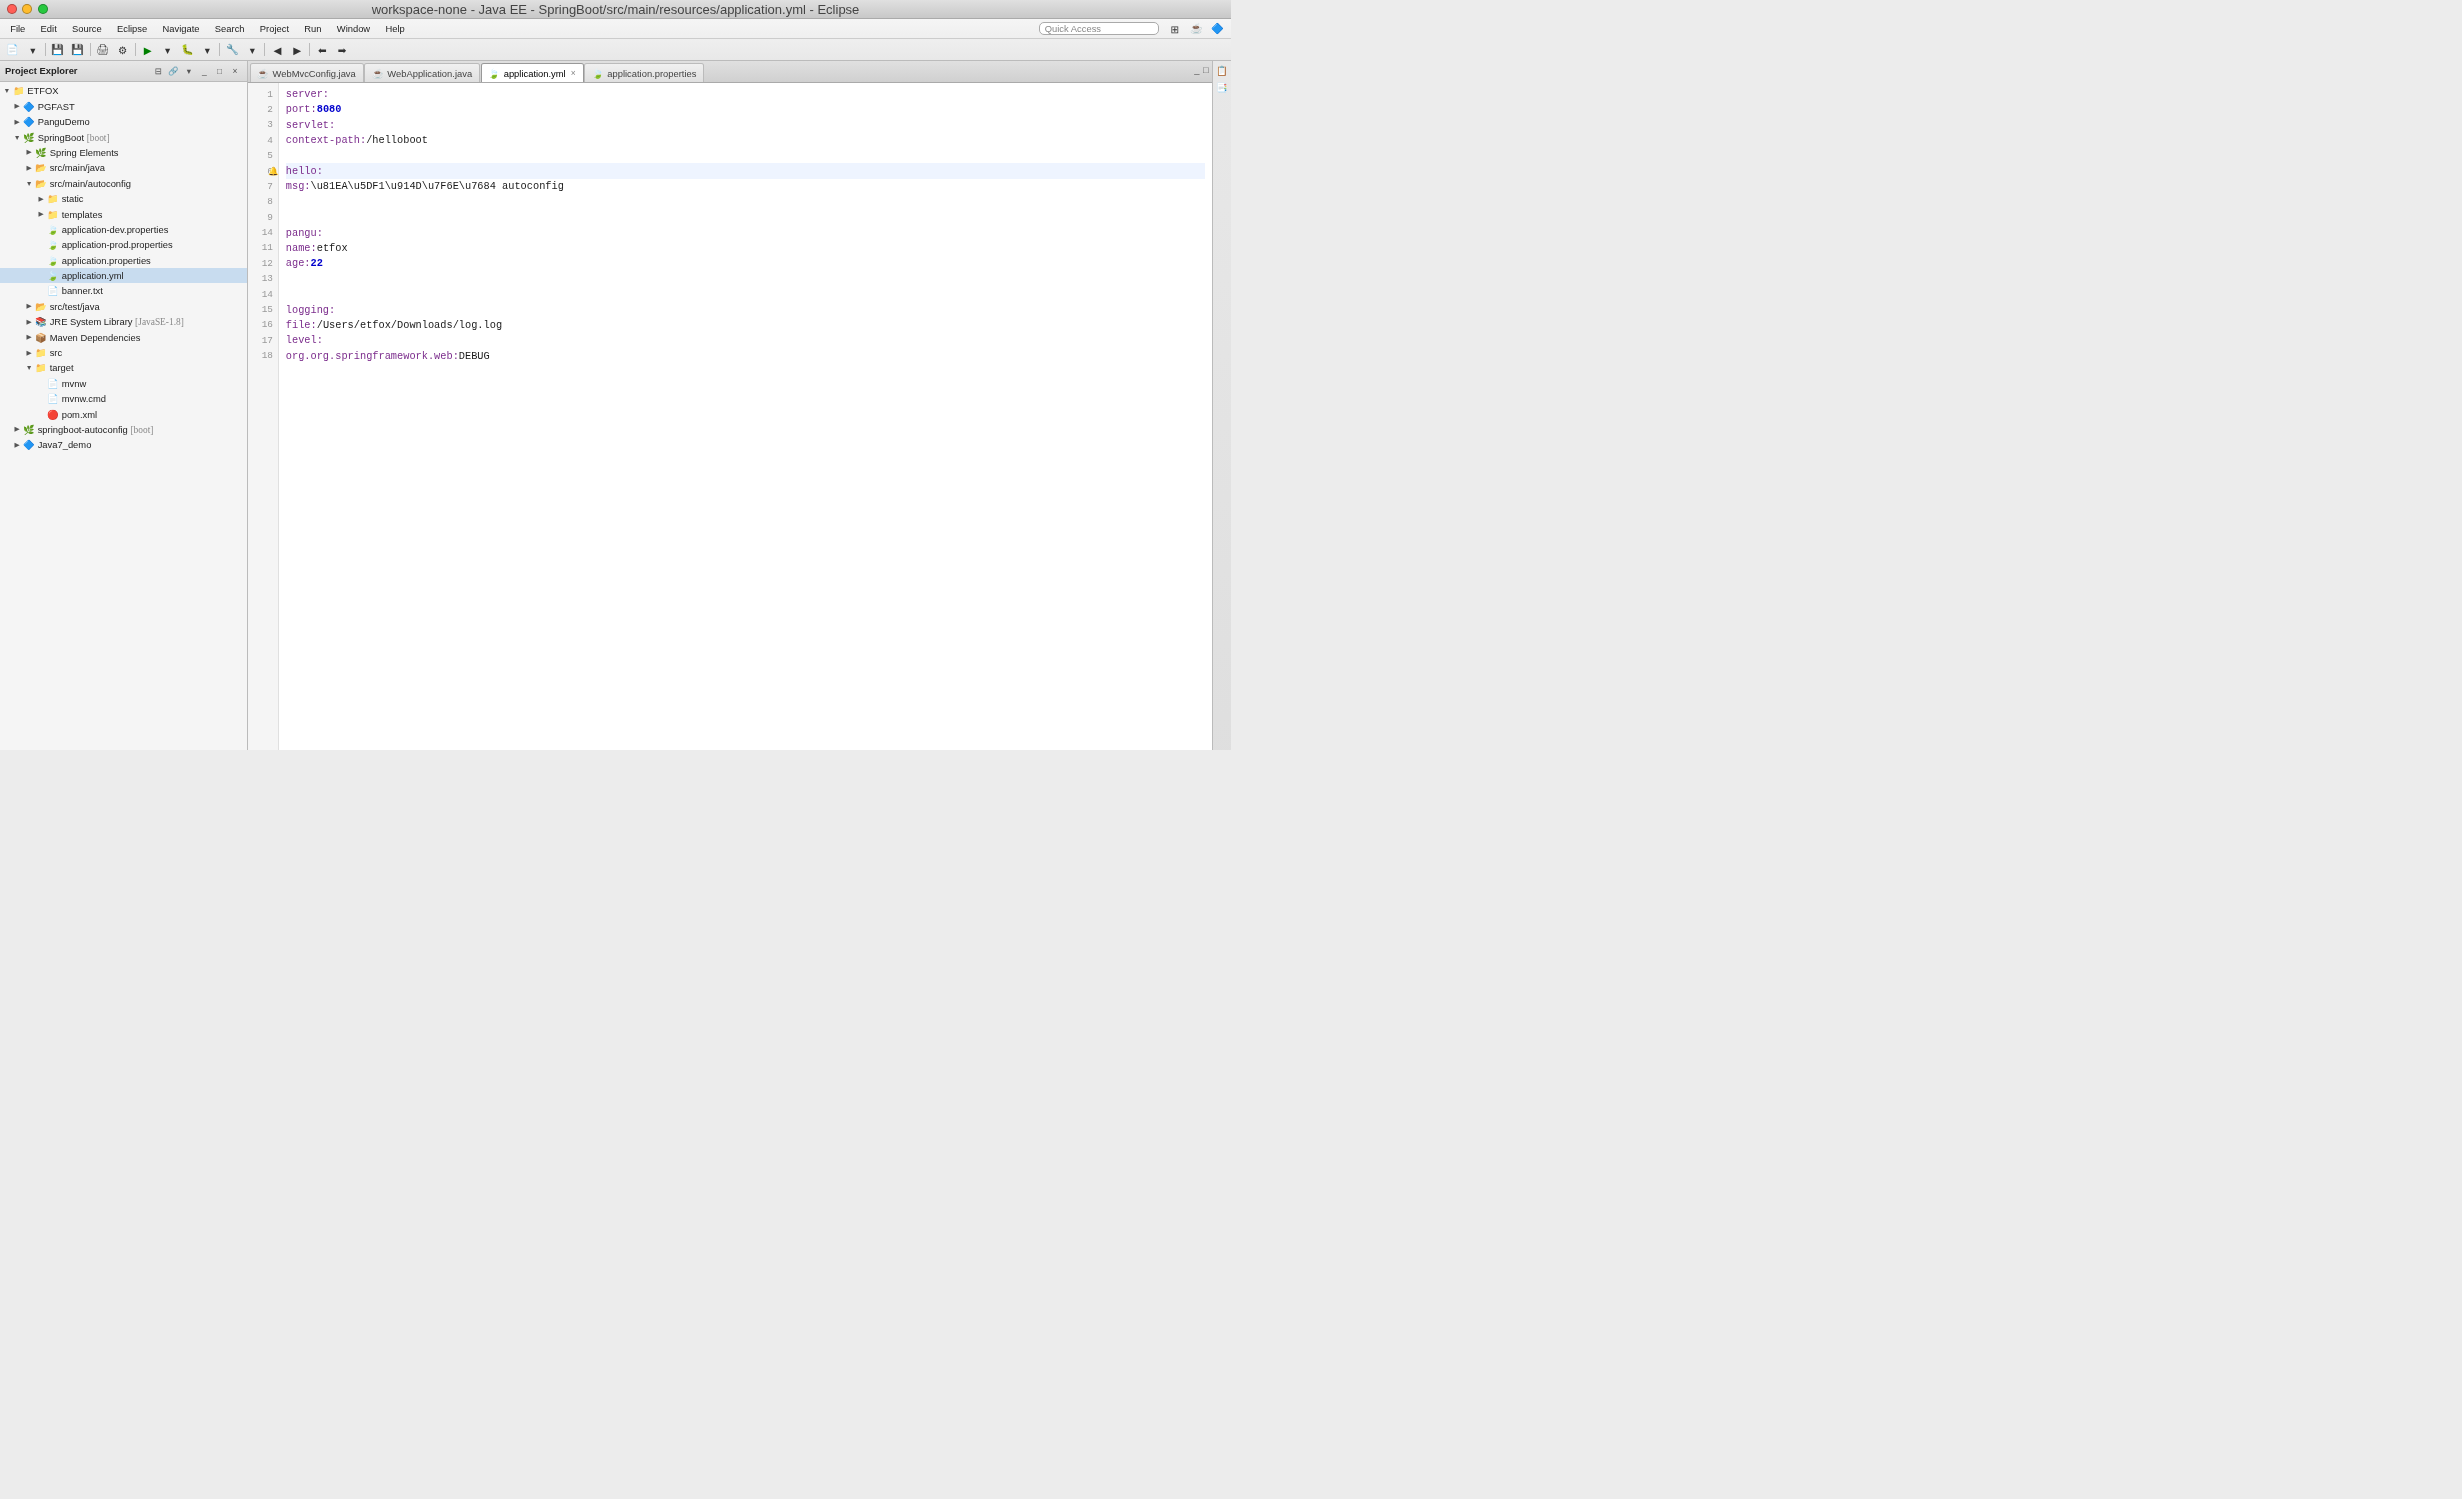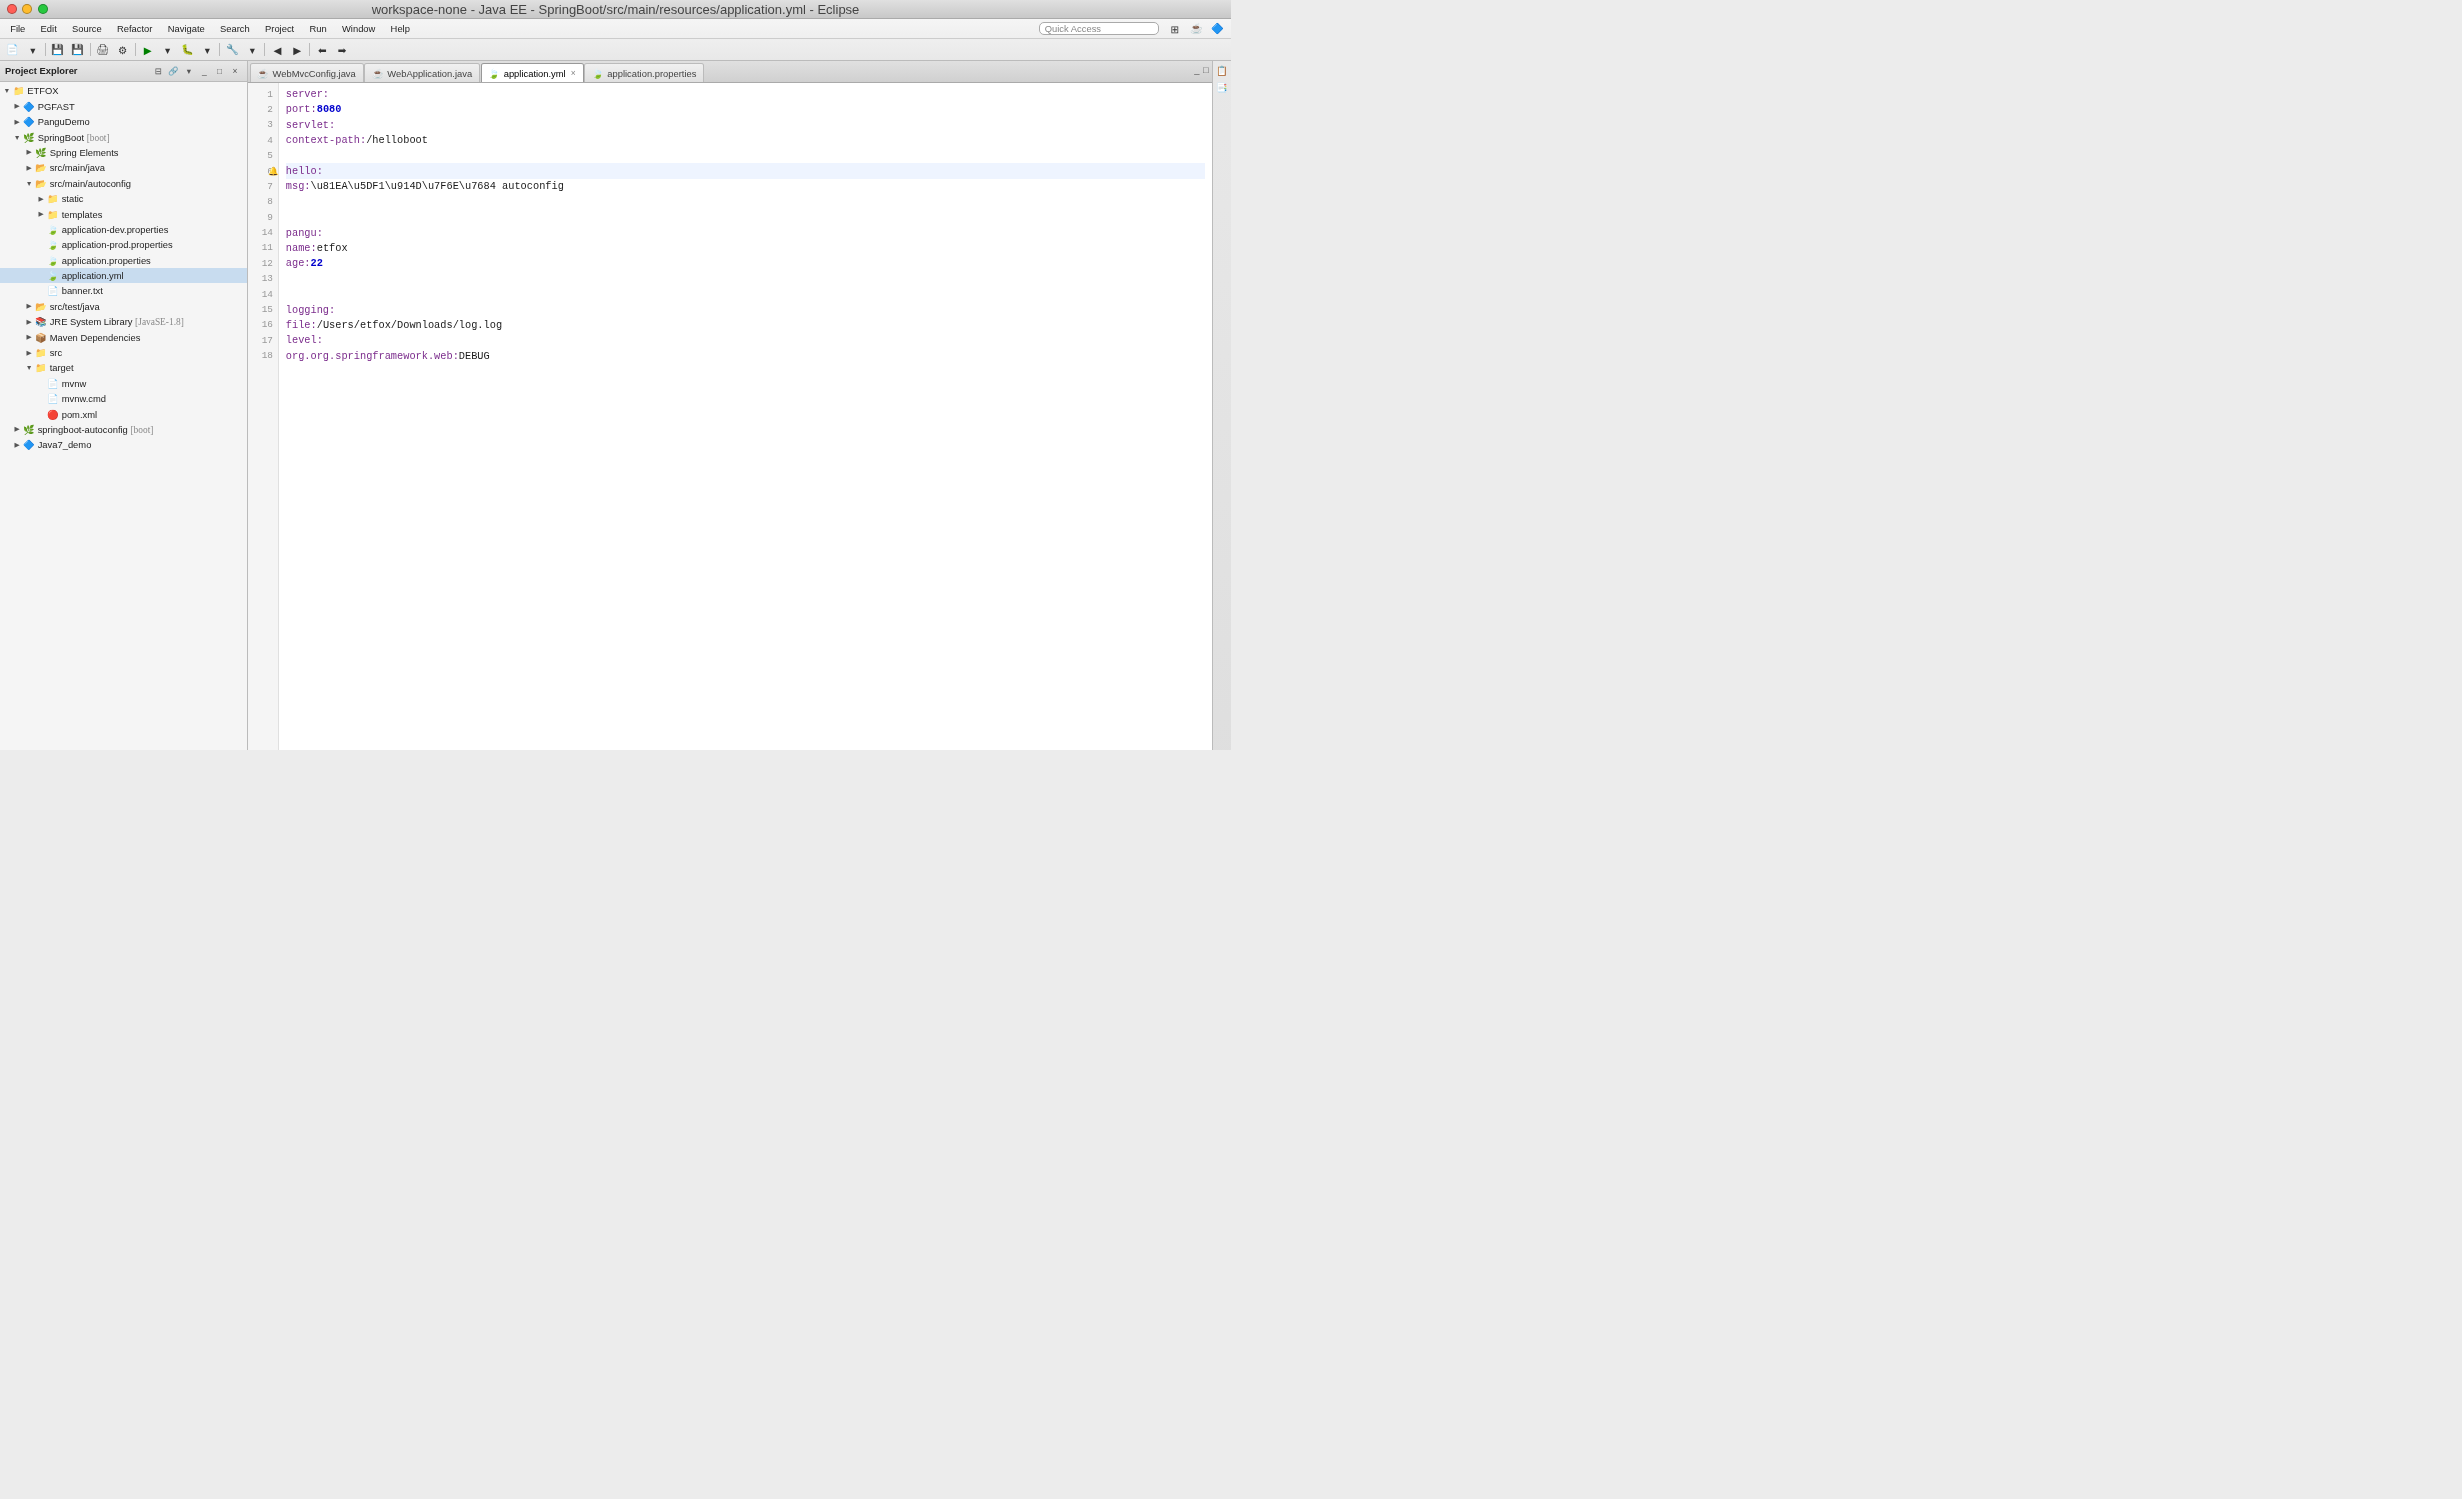--- a/index.html
+++ b/index.html
@@ -386,7 +386,7 @@
     <span class="menu-item">File</span>
     <span class="menu-item">Edit</span>
     <span class="menu-item">Source</span>
-    <span class="menu-item">Refactor</span>
+    <span class="menu-item">Eclipse</span>
     <span class="menu-item">Navigate</span>
     <span class="menu-item">Search</span>
     <span class="menu-item">Project</span>

